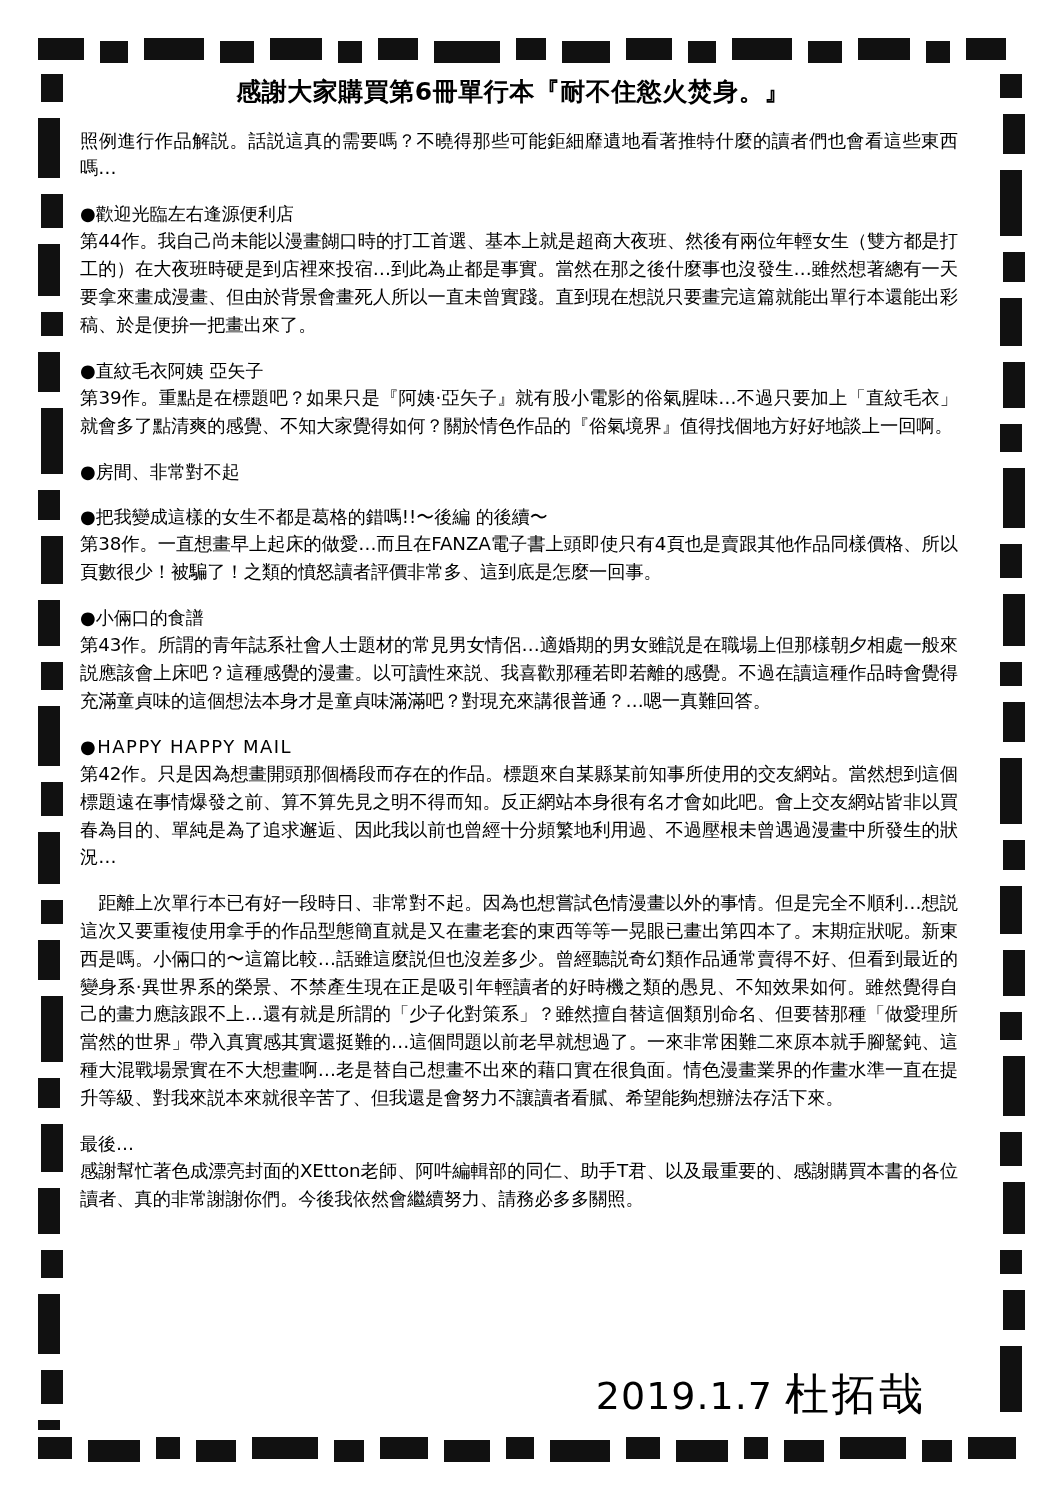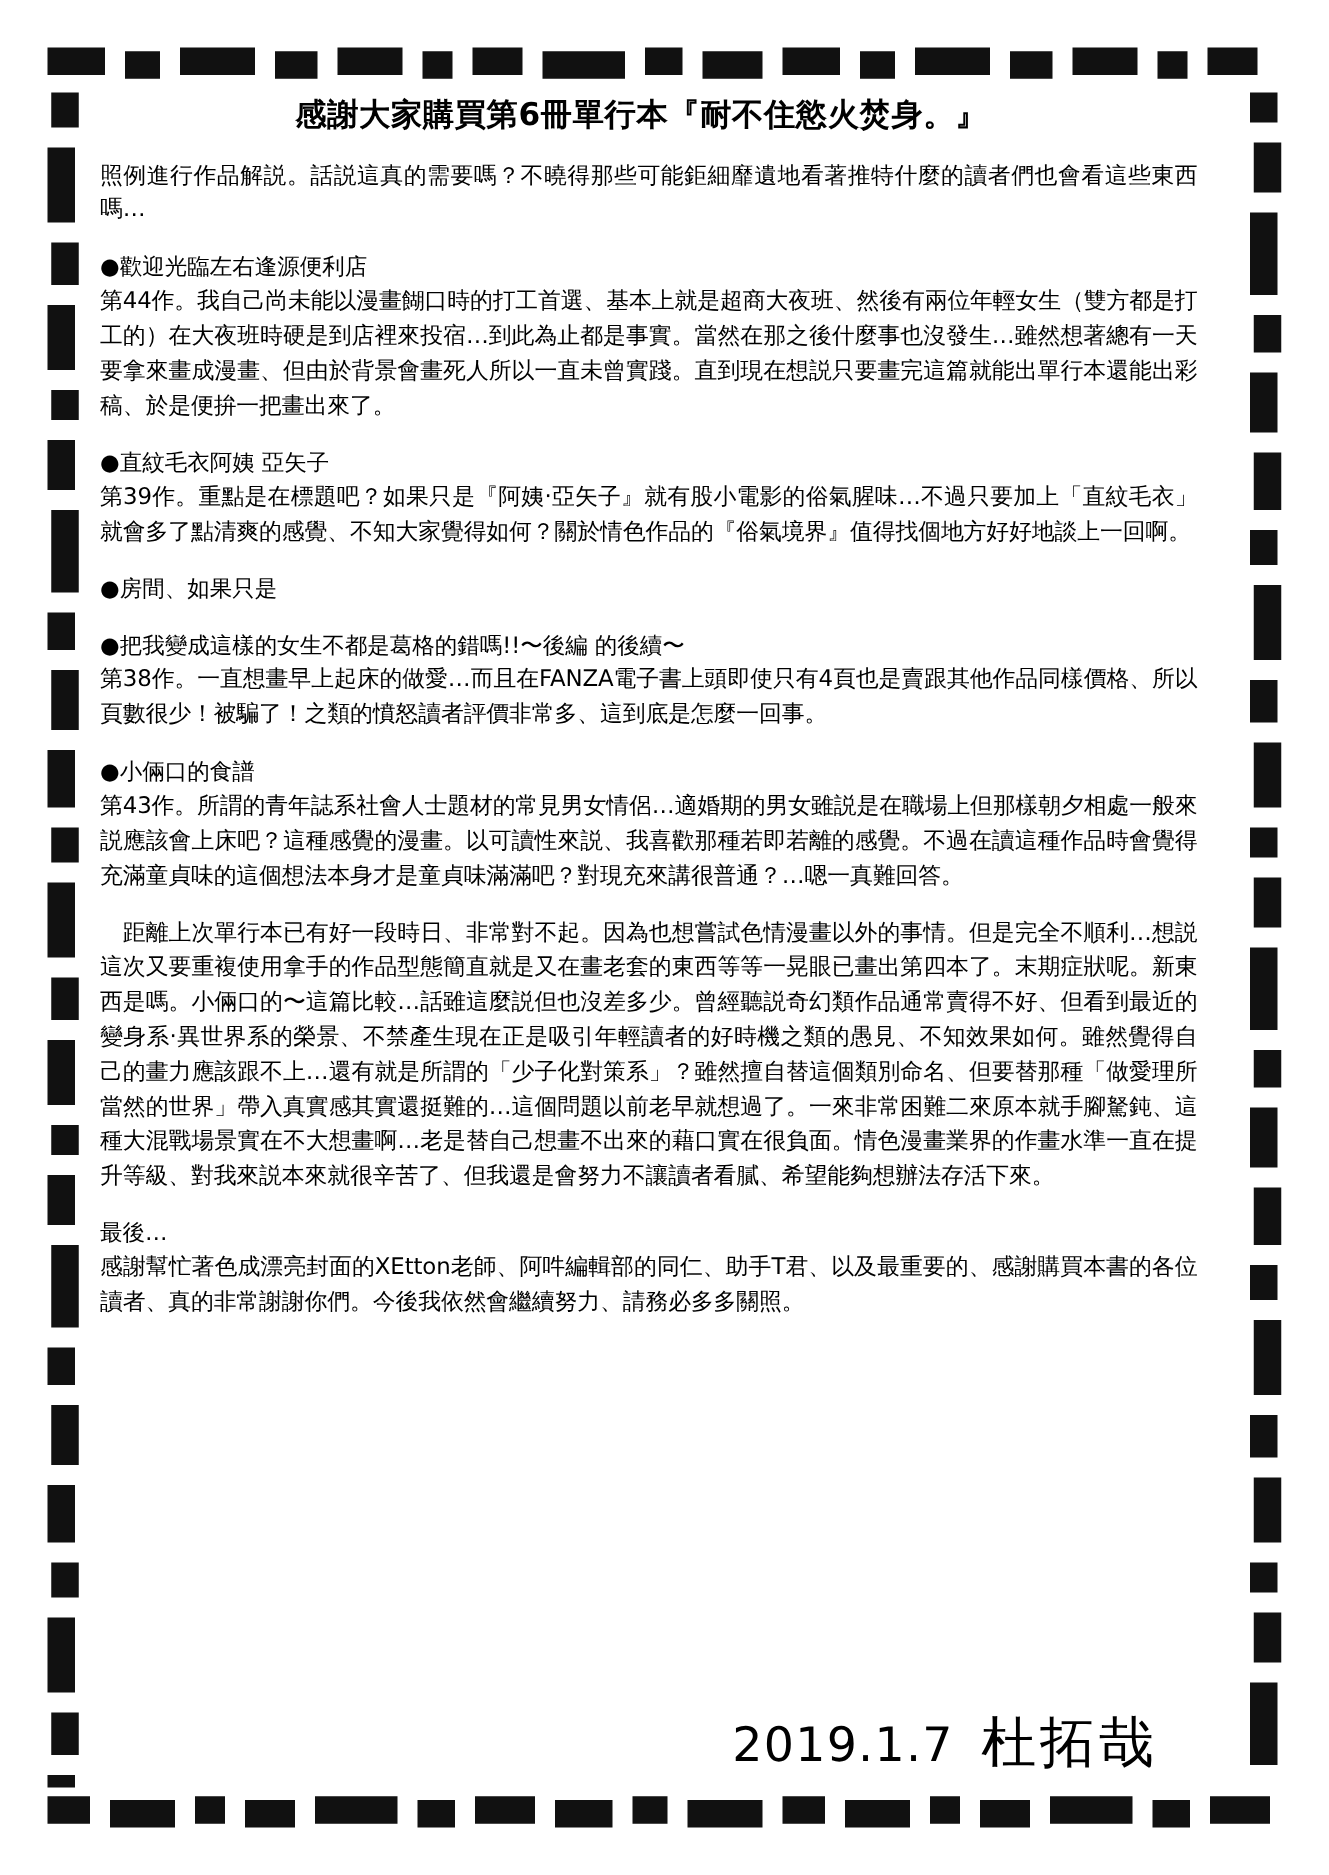--- a/index.html
+++ b/index.html
@@ -200,7 +200,7 @@
   </div>
 
   <div class="block">
-    <p class="heading">●房間、如果只是</p>
+    <p class="heading">●房間、非常對不起</p>
   </div>
 
   <div class="block">

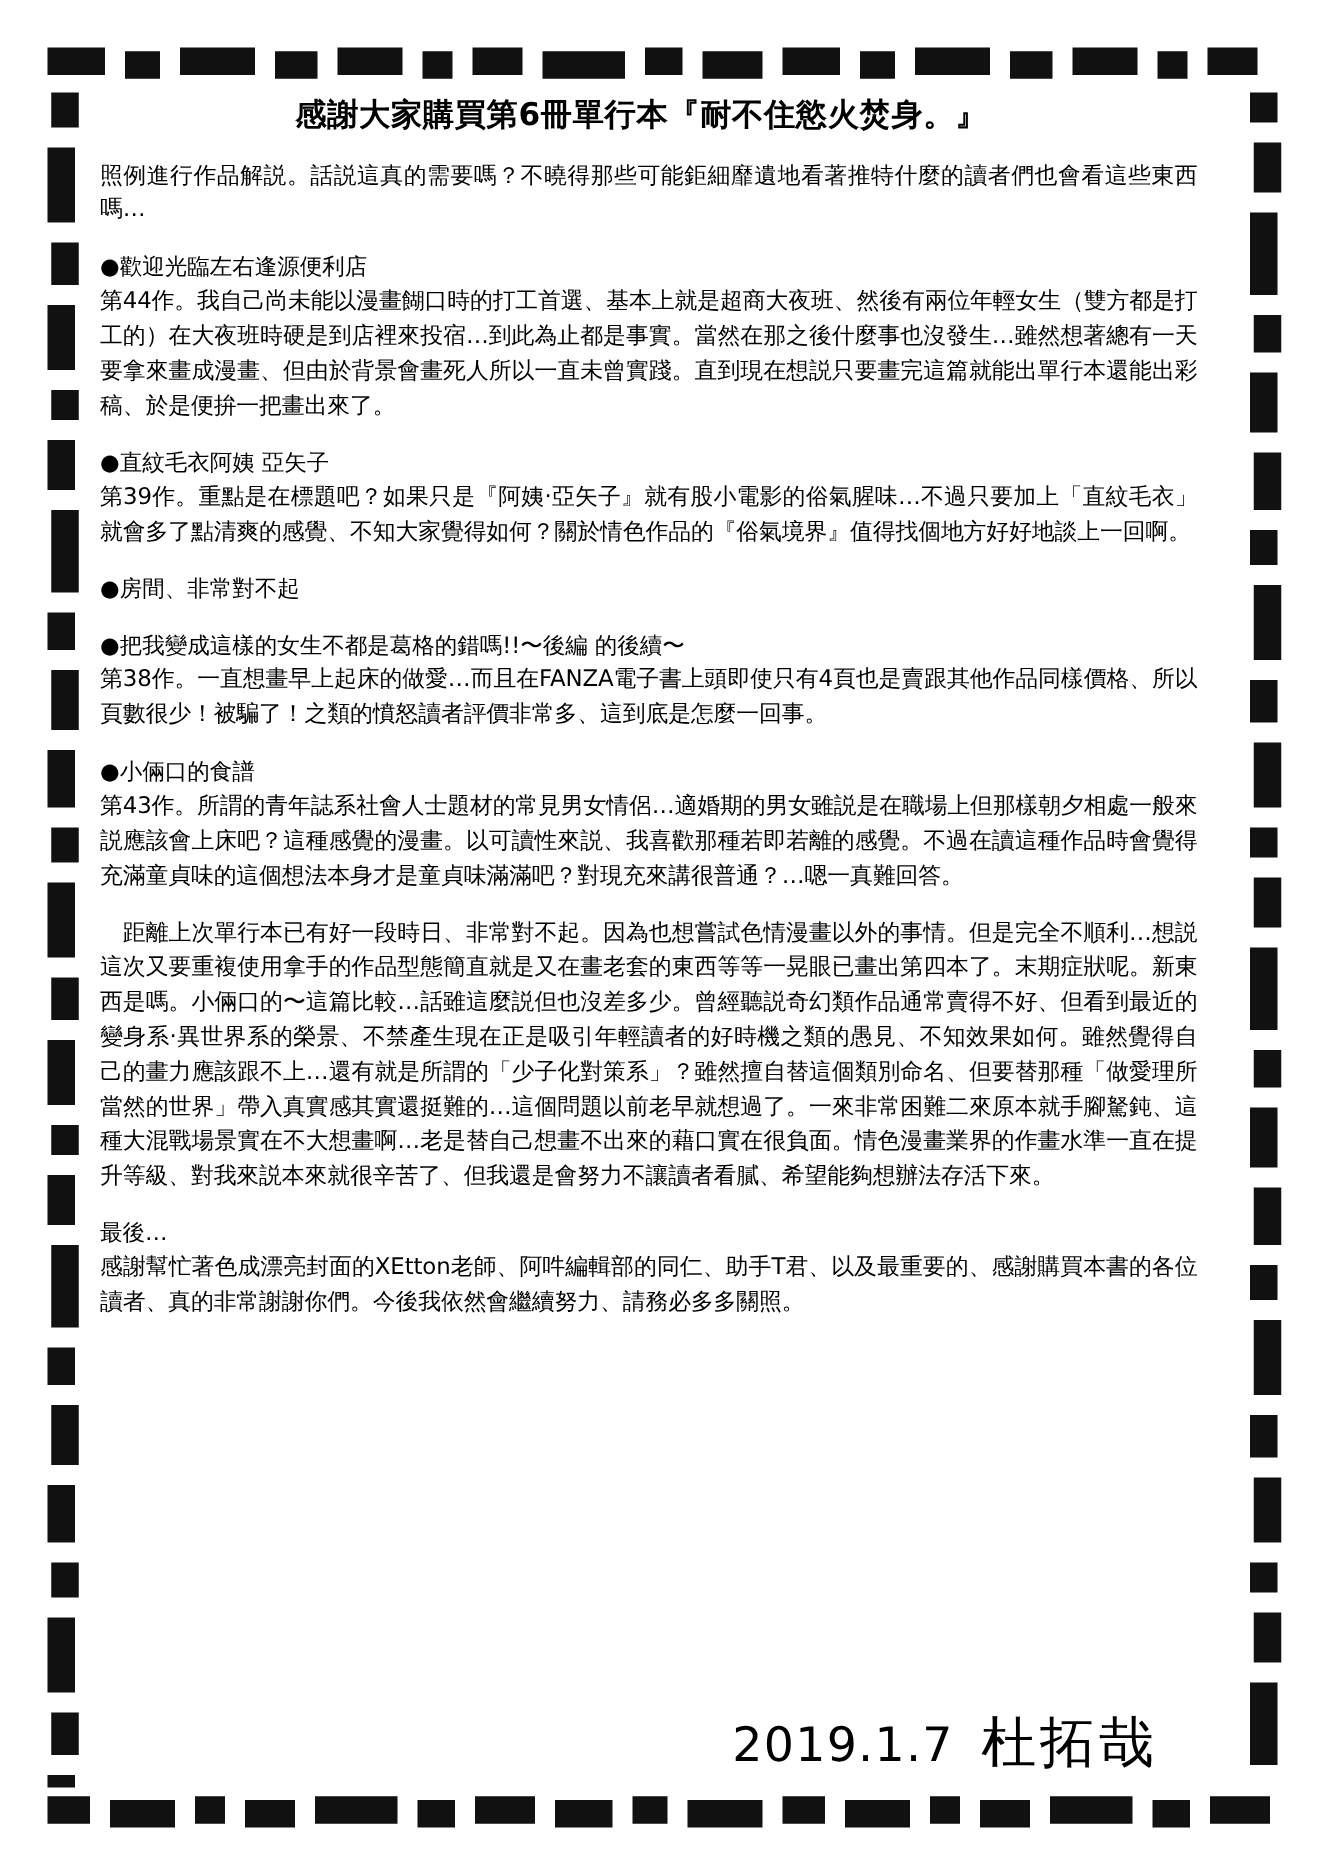--- a/index.html
+++ b/index.html
@@ -213,6 +213,10 @@
     <p class="para">第43作。所謂的青年誌系社會人士題材的常見男女情侶…適婚期的男女雖説是在職場上但那樣朝夕相處一般來説應該會上床吧？這種感覺的漫畫。以可讀性來説、我喜歡那種若即若離的感覺。不過在讀這種作品時會覺得充滿童貞味的這個想法本身才是童貞味滿滿吧？對現充來講很普通？…嗯一真難回答。</p>
   </div>
 
+  <div class="block">
+    <p class="heading mono-head">●HAPPY HAPPY MAIL</p>
+    <p class="para">第42作。只是因為想畫開頭那個橋段而存在的作品。標題來自某縣某前知事所使用的交友網站。當然想到這個標題遠在事情爆發之前、算不算先見之明不得而知。反正網站本身很有名才會如此吧。會上交友網站皆非以買春為目的、單純是為了追求邂逅、因此我以前也曾經十分頻繁地利用過、不過壓根未曾遇過漫畫中所發生的狀況…</p>
+  </div>
 
   <div class="block">
     <p class="para indent">距離上次單行本已有好一段時日、非常對不起。因為也想嘗試色情漫畫以外的事情。但是完全不順利…想説這次又要重複使用拿手的作品型態簡直就是又在畫老套的東西等等一晃眼已畫出第四本了。末期症狀呢。新東西是嗎。小倆口的〜這篇比較…話雖這麼説但也沒差多少。曾經聽説奇幻類作品通常賣得不好、但看到最近的變身系‧異世界系的榮景、不禁產生現在正是吸引年輕讀者的好時機之類的愚見、不知效果如何。雖然覺得自己的畫力應該跟不上…還有就是所謂的「少子化對策系」？雖然擅自替這個類別命名、但要替那種「做愛理所當然的世界」帶入真實感其實還挺難的…這個問題以前老早就想過了。一來非常困難二來原本就手腳駑鈍、這種大混戰場景實在不大想畫啊…老是替自己想畫不出來的藉口實在很負面。情色漫畫業界的作畫水準一直在提升等級、對我來説本來就很辛苦了、但我還是會努力不讓讀者看膩、希望能夠想辦法存活下來。</p>

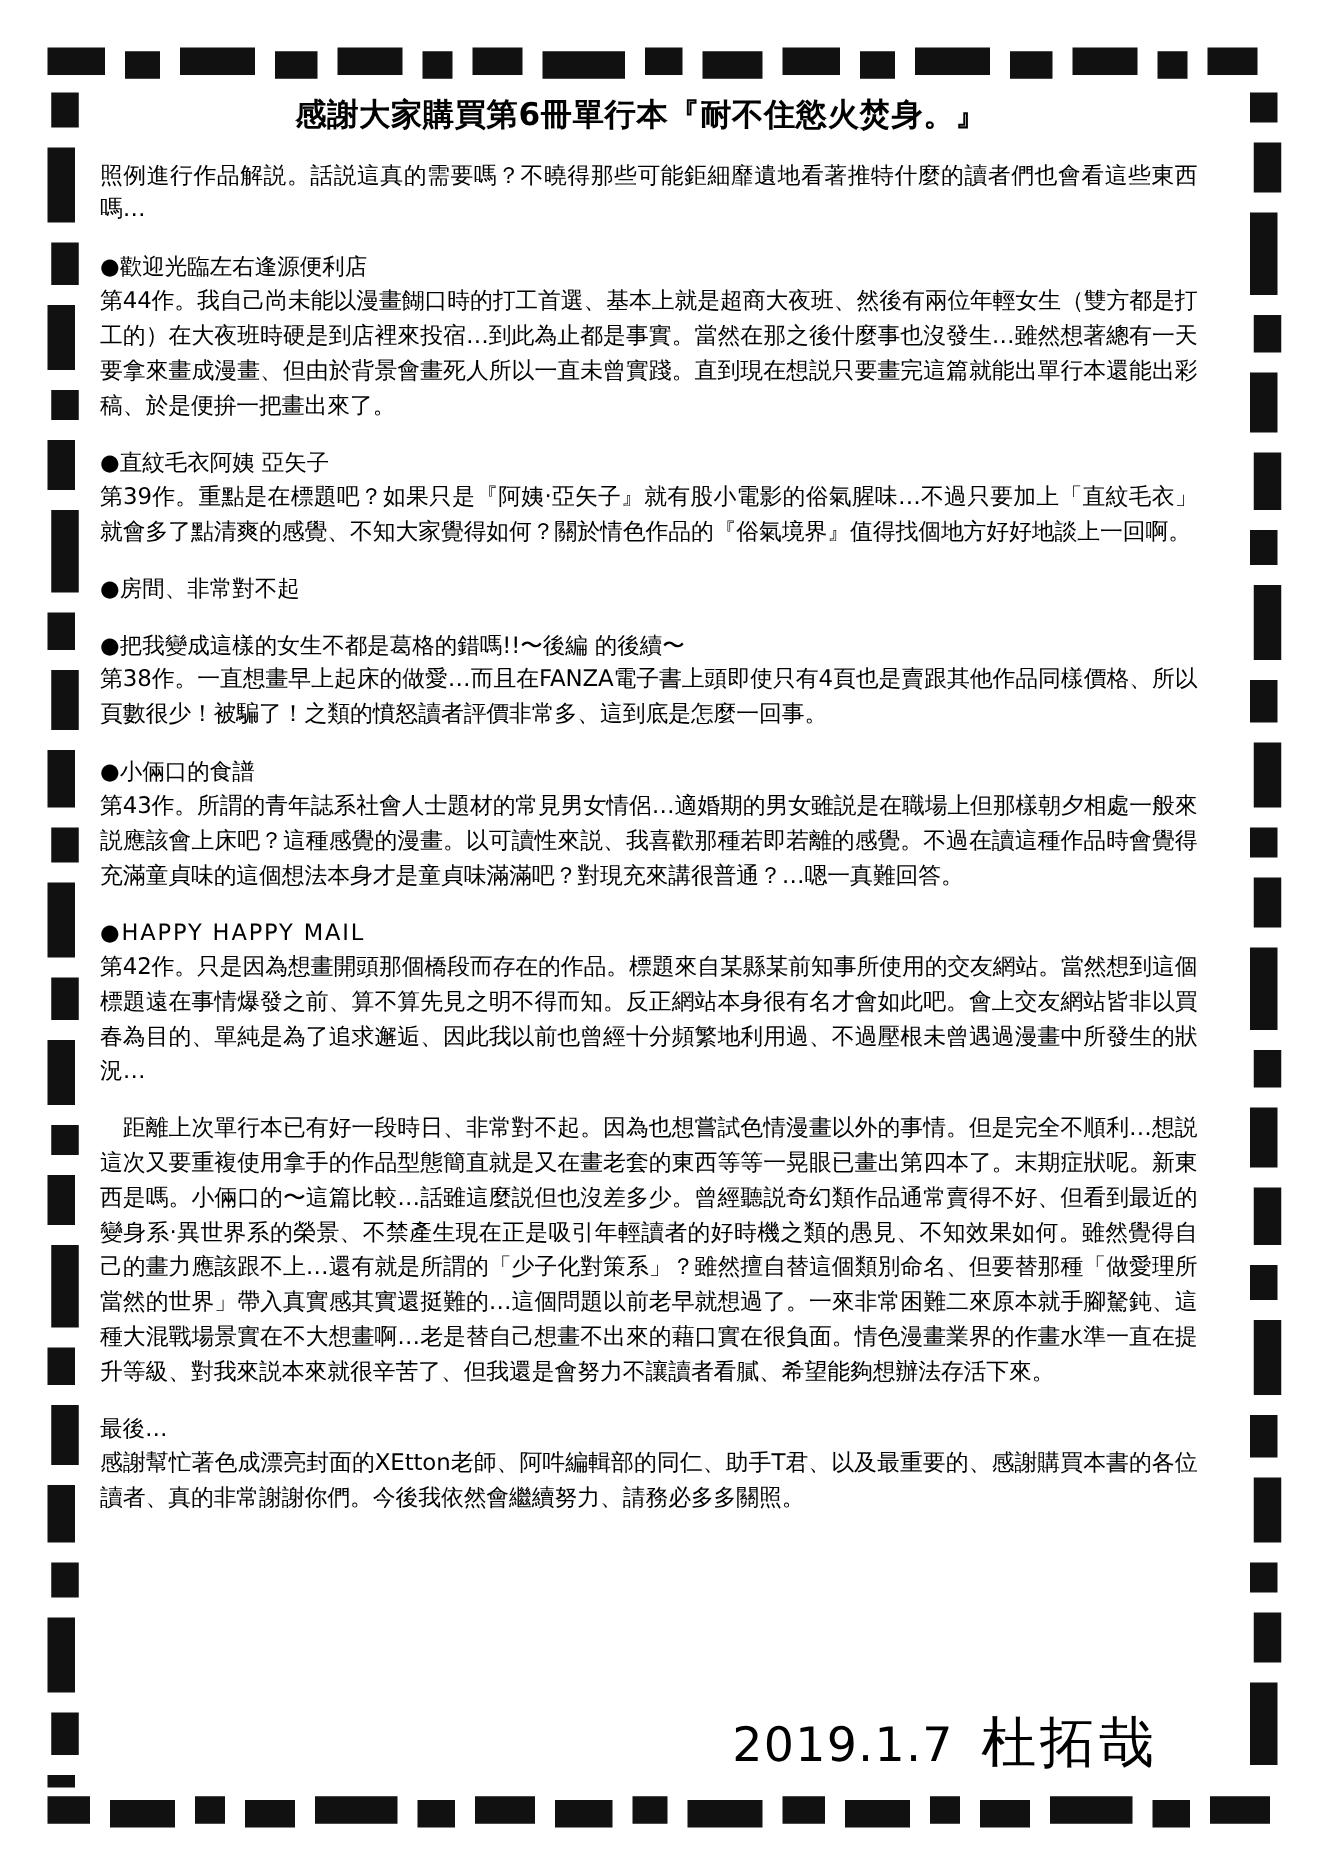--- a/index.html
+++ b/index.html
@@ -90,7 +90,7 @@
   .sig-name {
     font-family: "DejaVu Serif", "Liberation Serif", serif;
     font-size: 44px;
-    margin-left: 22px;
+    margin-left: 12px;
     letter-spacing: 3px;
   }
 </style>

